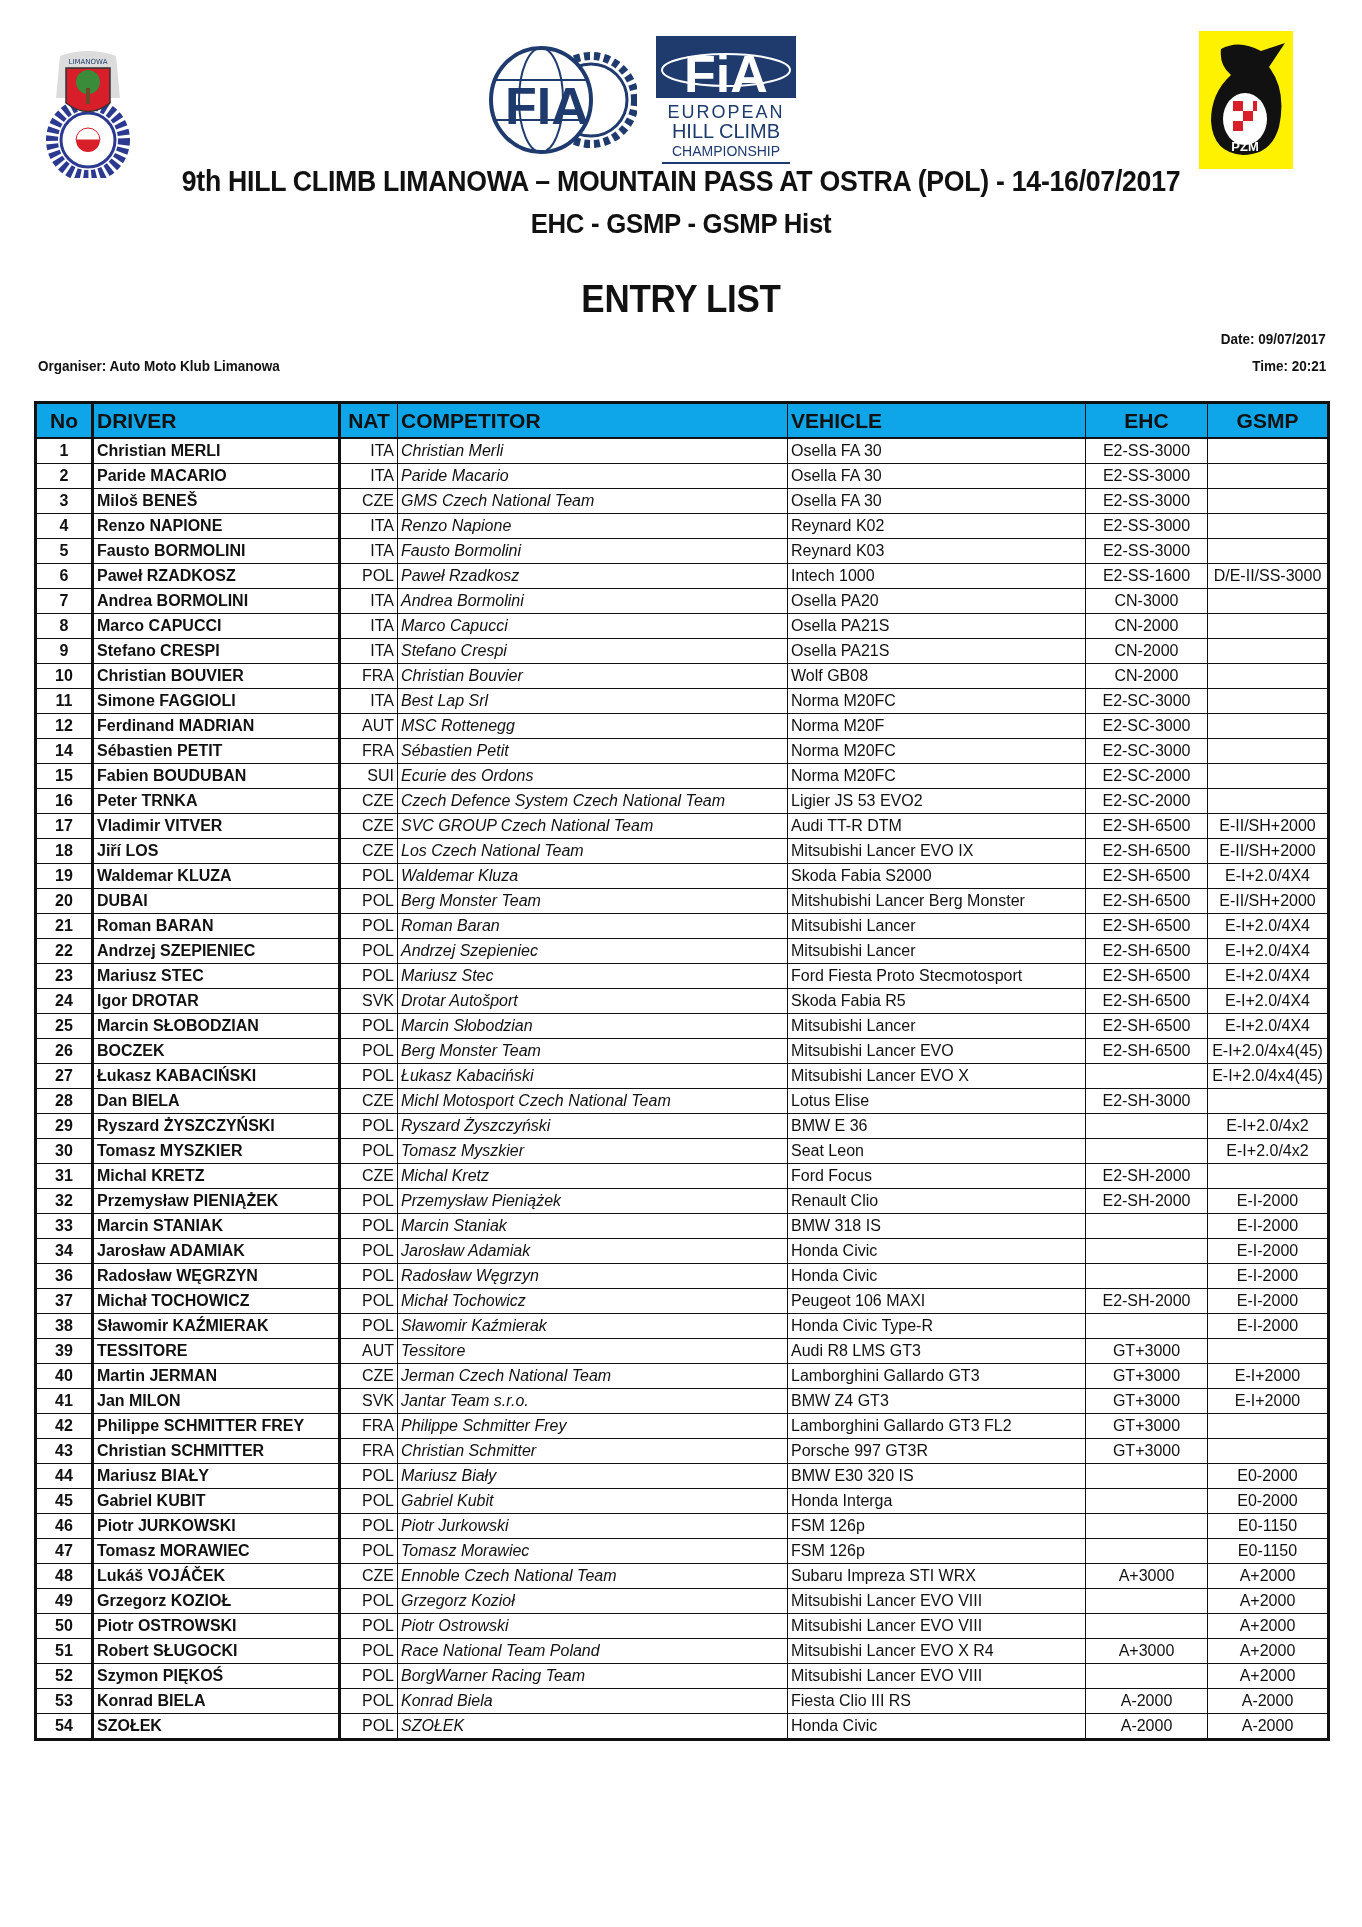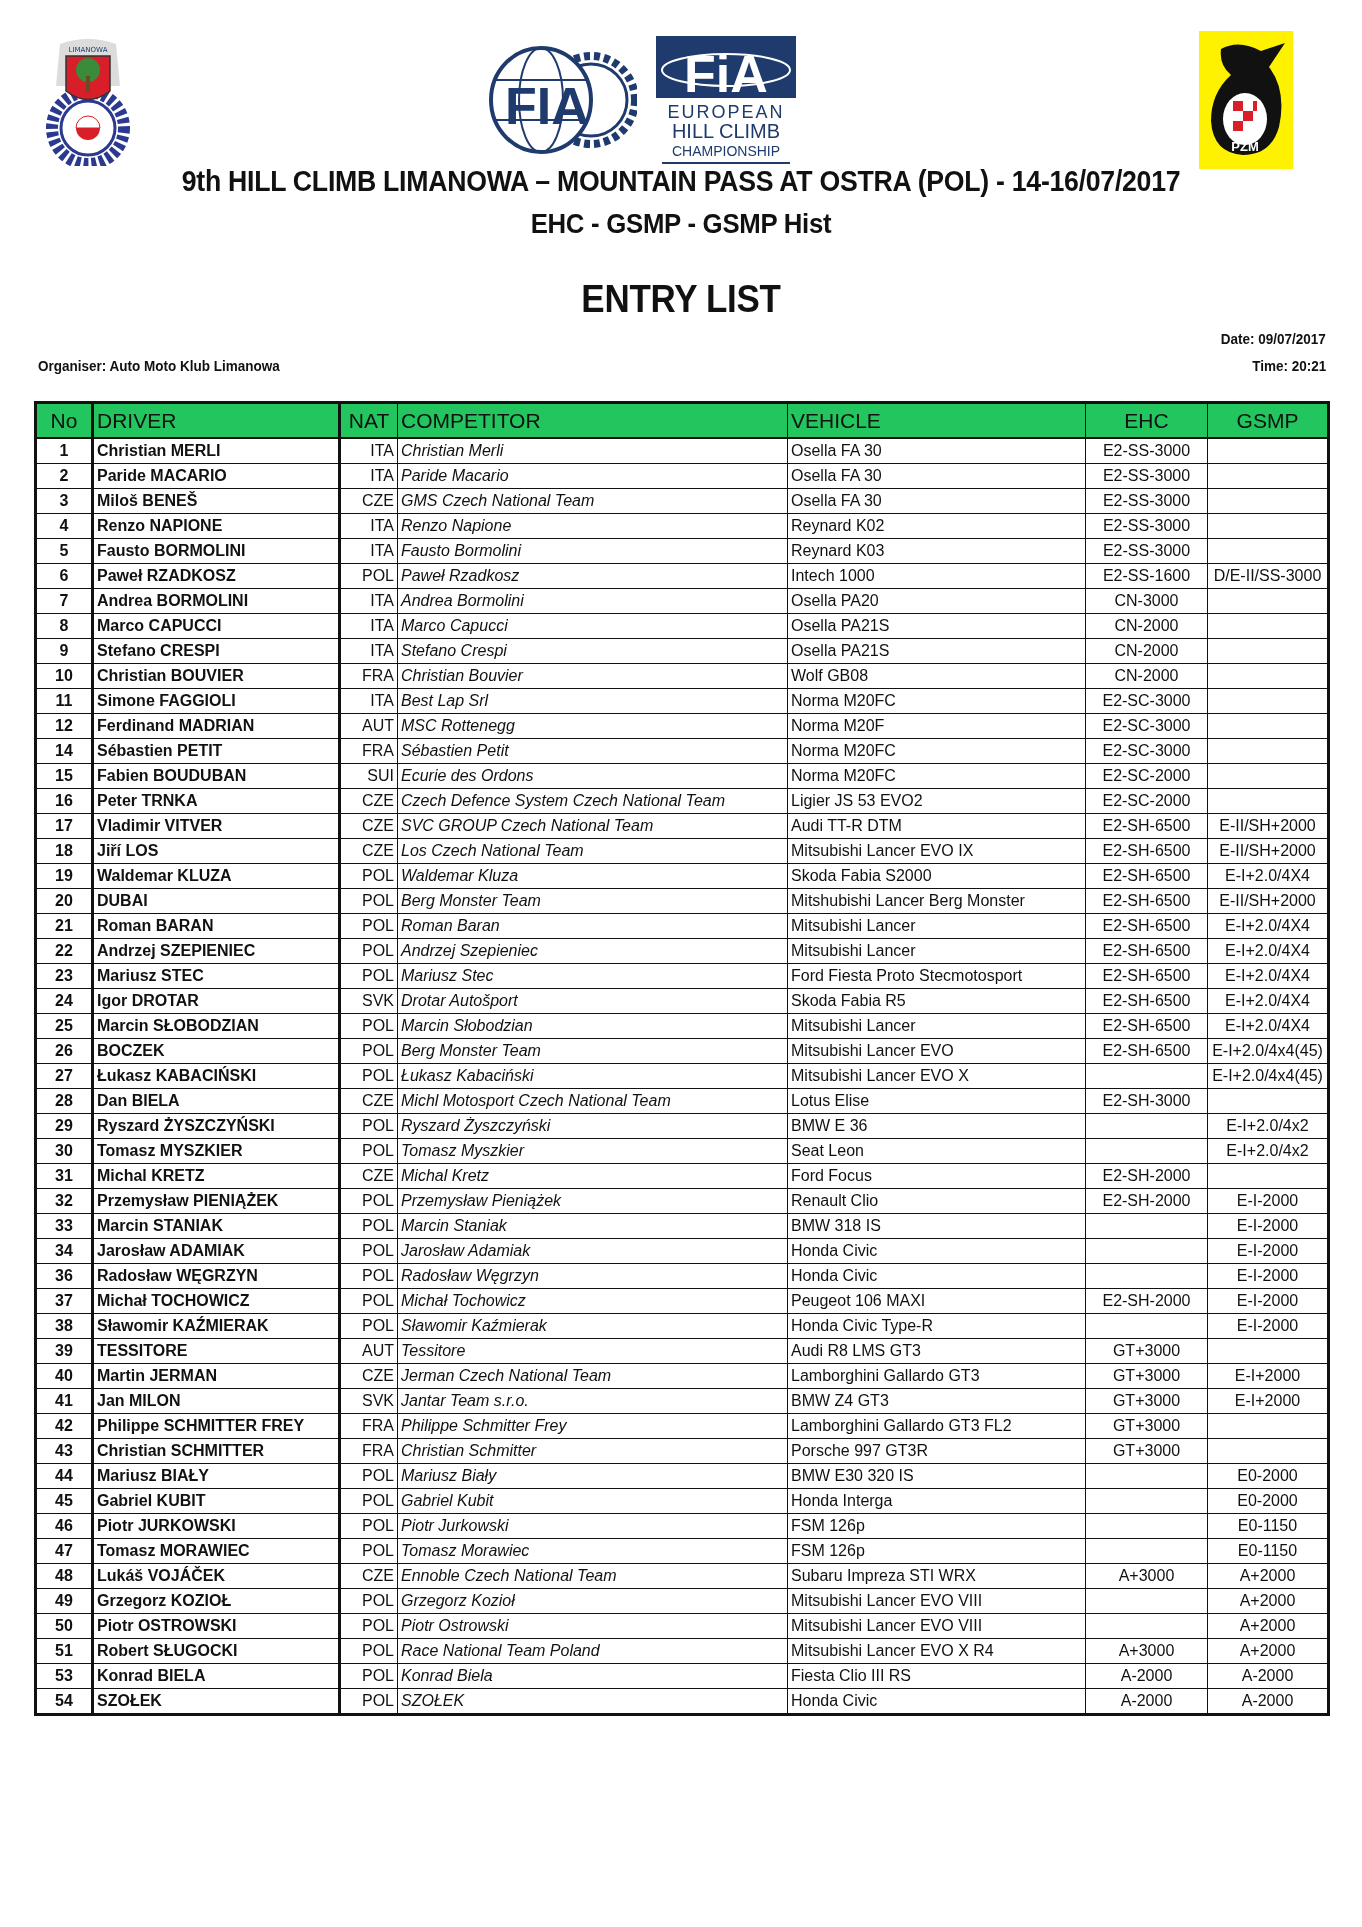--- a/index.html
+++ b/index.html
@@ -7,7 +7,7 @@
          font-family: "Liberation Sans", "DejaVu Sans", sans-serif; color: #111; }
 
   .logo { position: absolute; }
-  #logo-amk { left: 38px; top: 36px; width: 100px; height: 130px; }
+  #logo-amk { left: 38px; top: 48px; width: 100px; height: 130px; }
   #logo-fia { left: 487px; top: 44px; width: 150px; height: 112px; }
   #logo-ehc { left: 652px; top: 32px; width: 148px; height: 134px; }
   #logo-pzm { left: 1199px; top: 31px; width: 94px; height: 174px; }

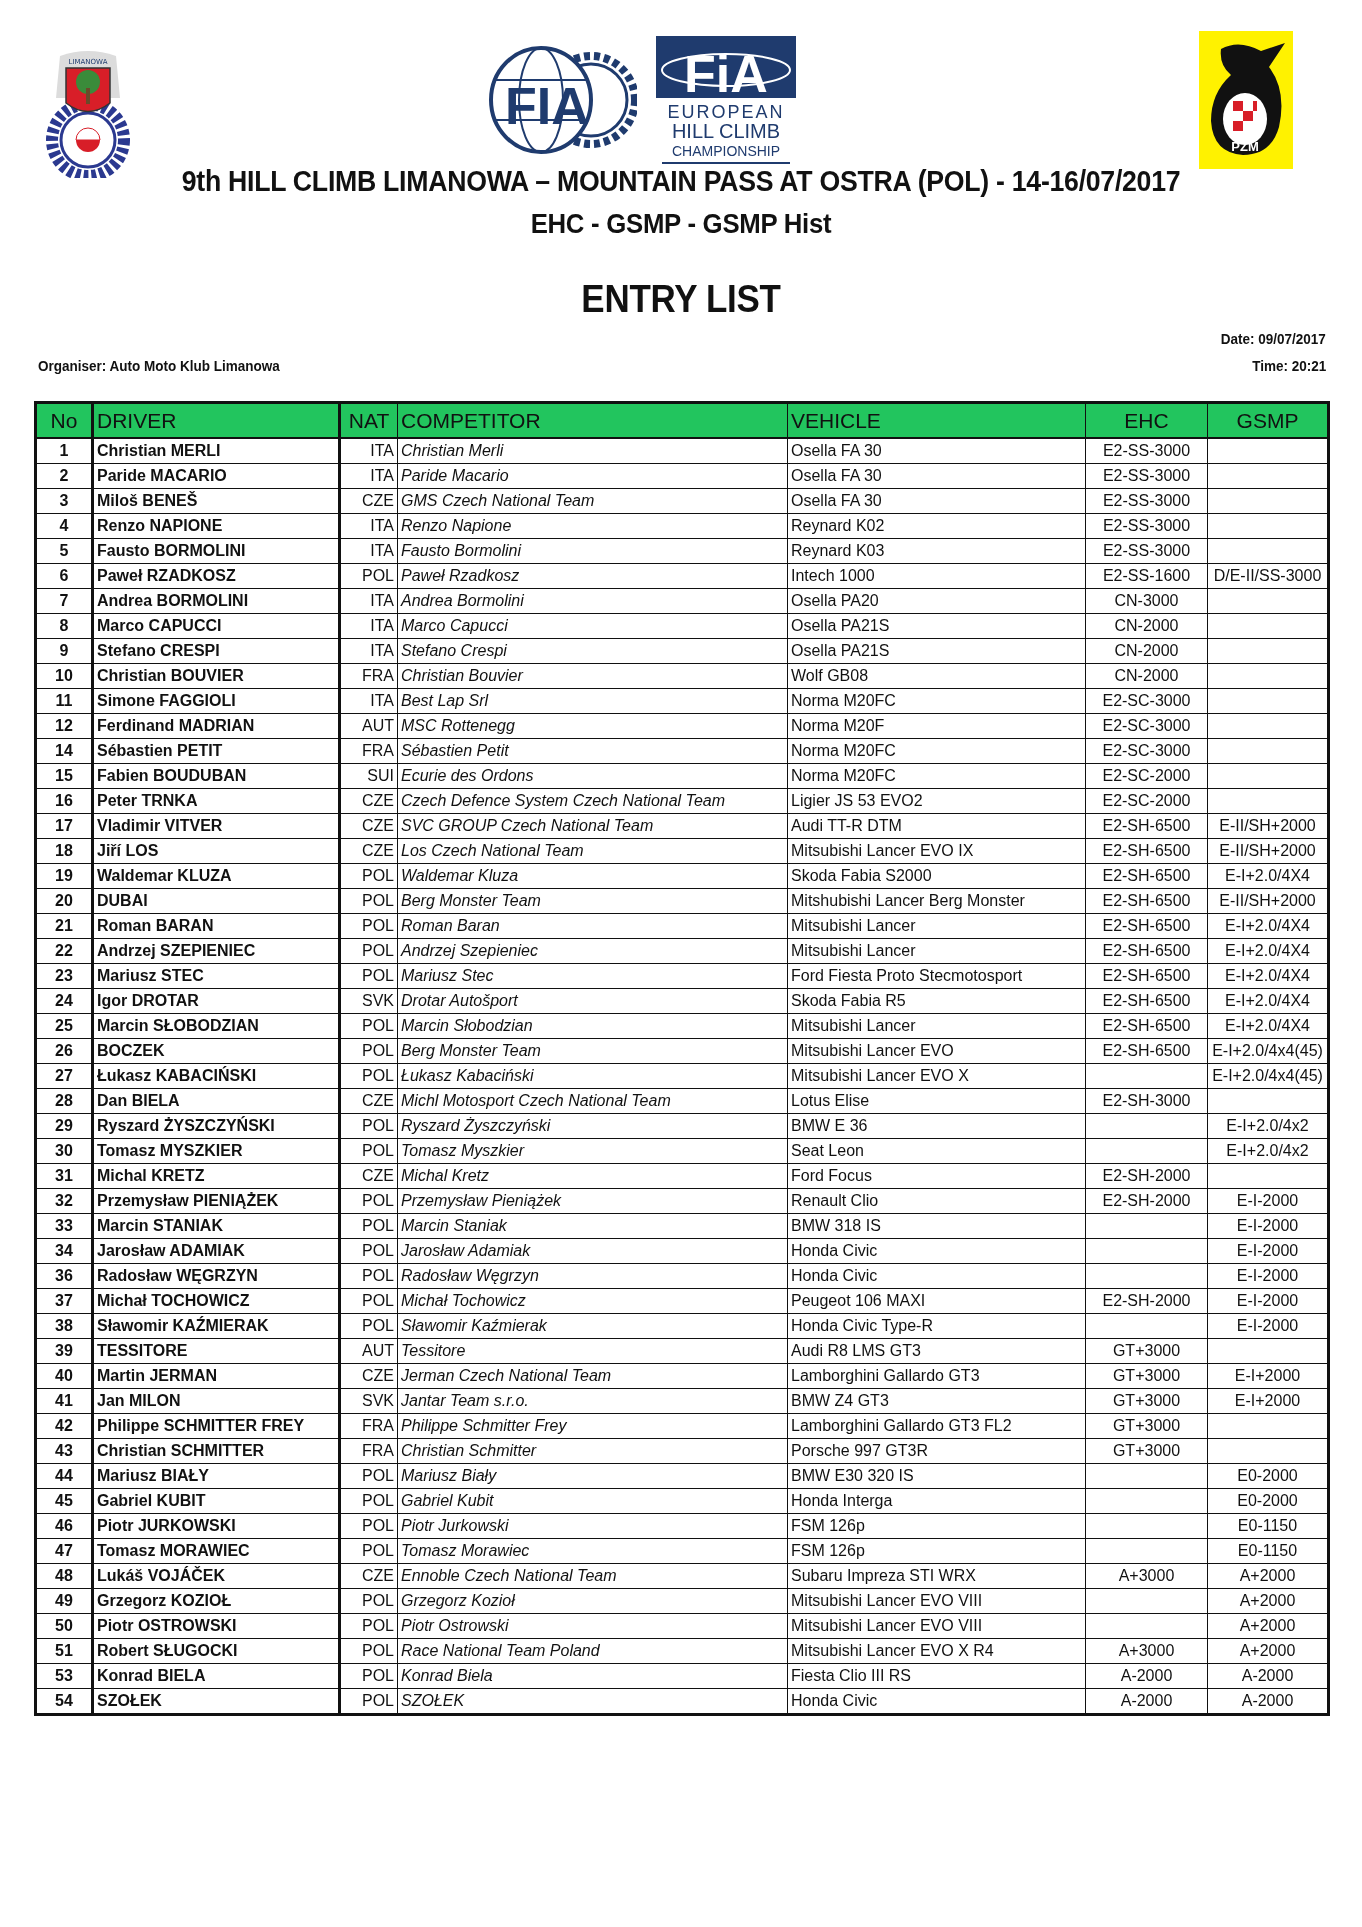--- a/index.html
+++ b/index.html
@@ -28,7 +28,7 @@
                   border: 3px solid #111; font-size: 16px; }
   table.entries th, table.entries td { border: 1px solid #111; padding: 0 3px; white-space: nowrap;
                   overflow: hidden; line-height: 24px; height: 24px; }
-  table.entries thead th { background: #22c55e; font-size: 21px; font-weight: normal; height: 33px; line-height: 33px;
+  table.entries thead th { background: #0ea5e9; font-size: 21px; font-weight: bold; height: 33px; line-height: 33px;
                   border-bottom: 2px solid #111; text-align: left; }
   table.entries thead th.c-no, table.entries thead th.c-nat,
   table.entries thead th.c-ehc, table.entries thead th.c-gsmp { text-align: center; }

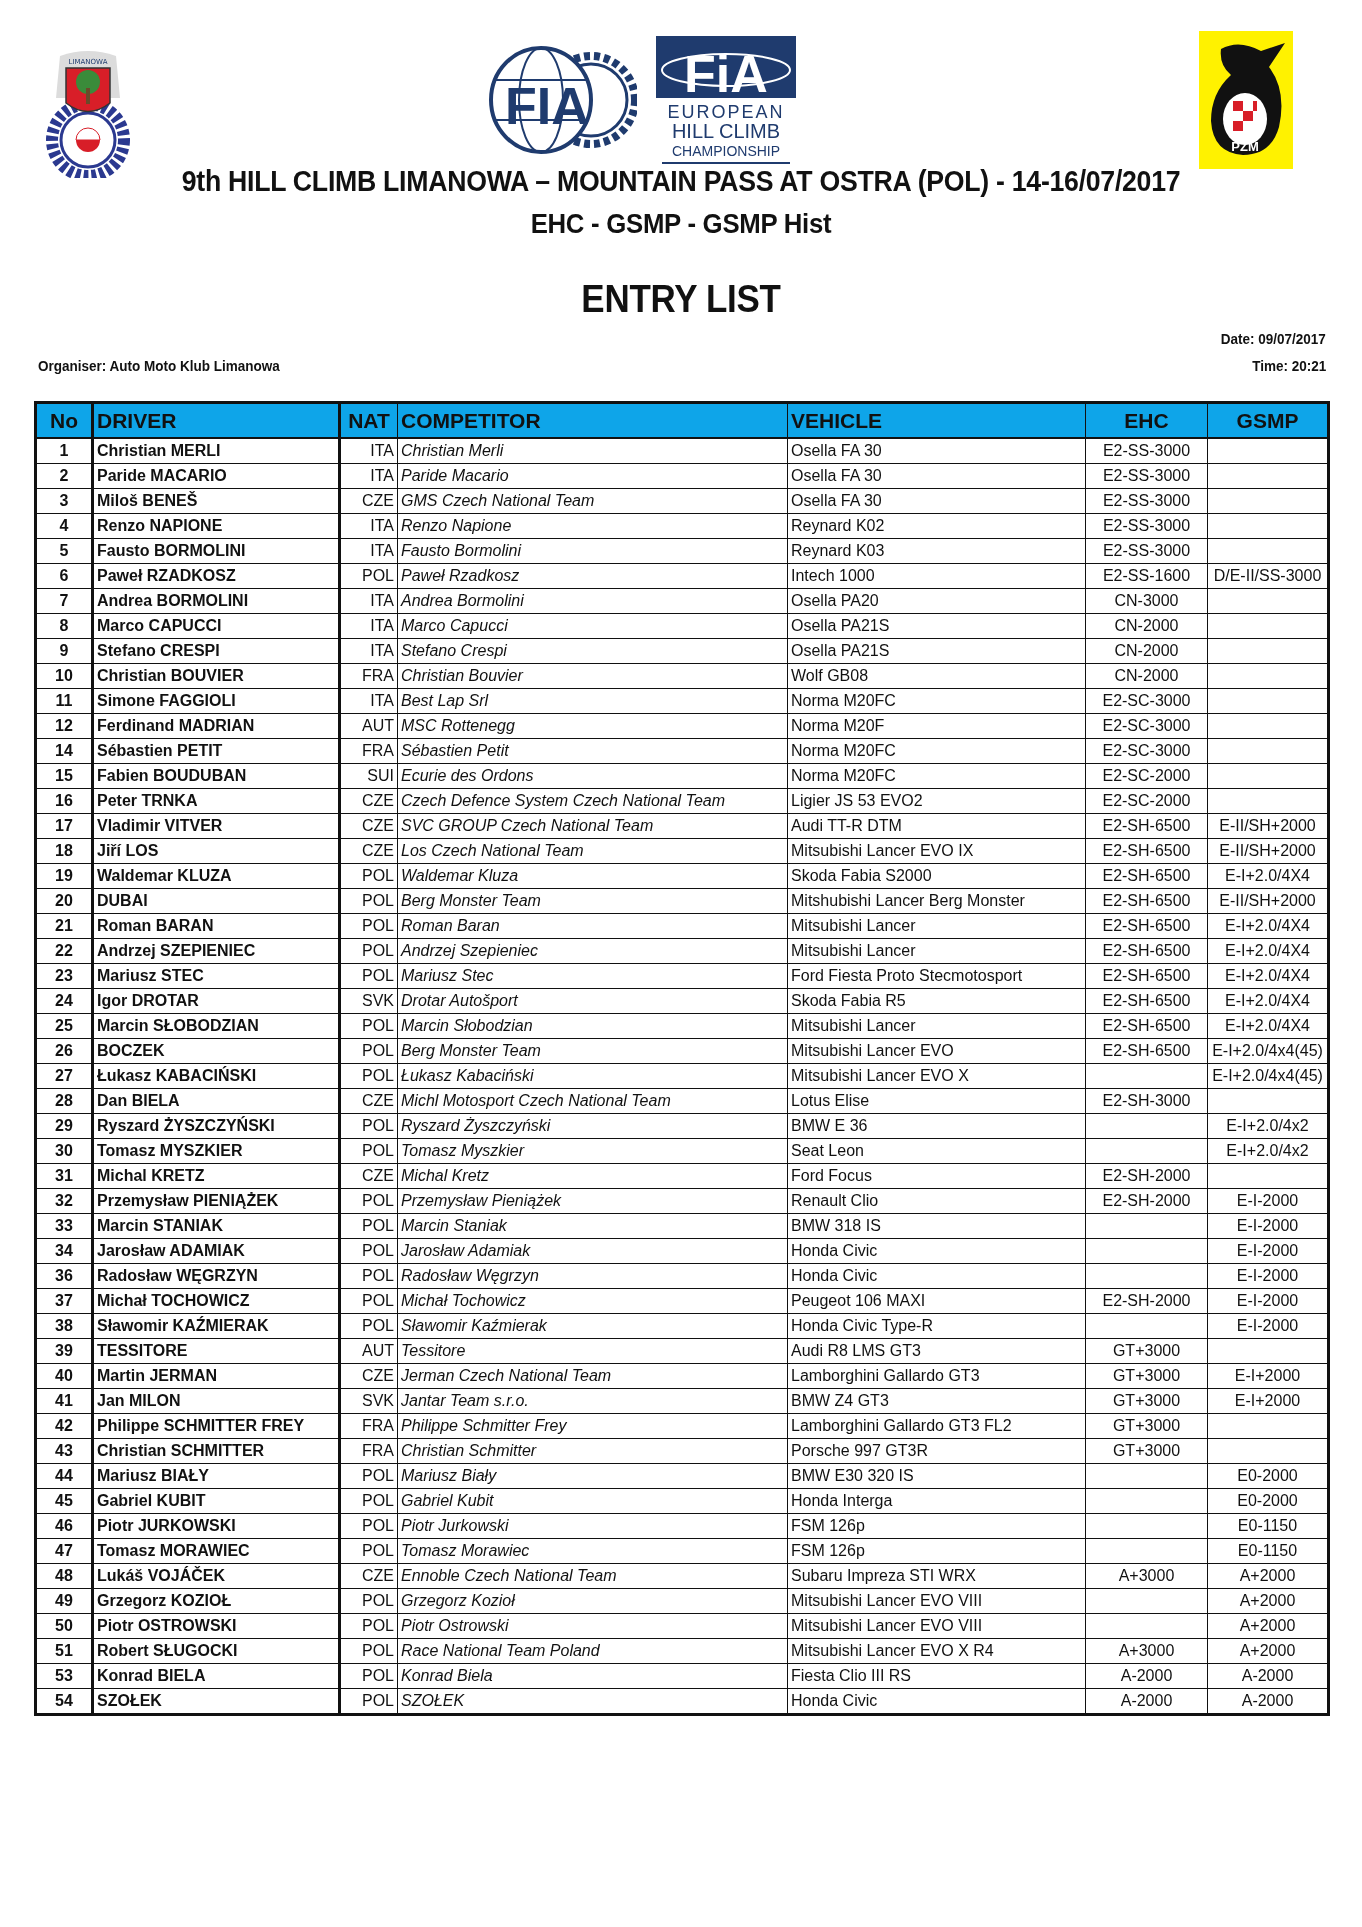--- a/index.html
+++ b/index.html
@@ -567,6 +567,15 @@
         <td class="c-gsmp">A+2000</td>
       </tr>
       <tr>
+        <td class="c-no">52</td>
+        <td class="c-driver thick-l">Szymon PIĘKOŚ</td>
+        <td class="c-nat thick-l">POL</td>
+        <td class="c-comp">BorgWarner Racing Team</td>
+        <td class="c-veh">Mitsubishi Lancer EVO VIII</td>
+        <td class="c-ehc"></td>
+        <td class="c-gsmp">A+2000</td>
+      </tr>
+      <tr>
         <td class="c-no">53</td>
         <td class="c-driver thick-l">Konrad BIELA</td>
         <td class="c-nat thick-l">POL</td>

